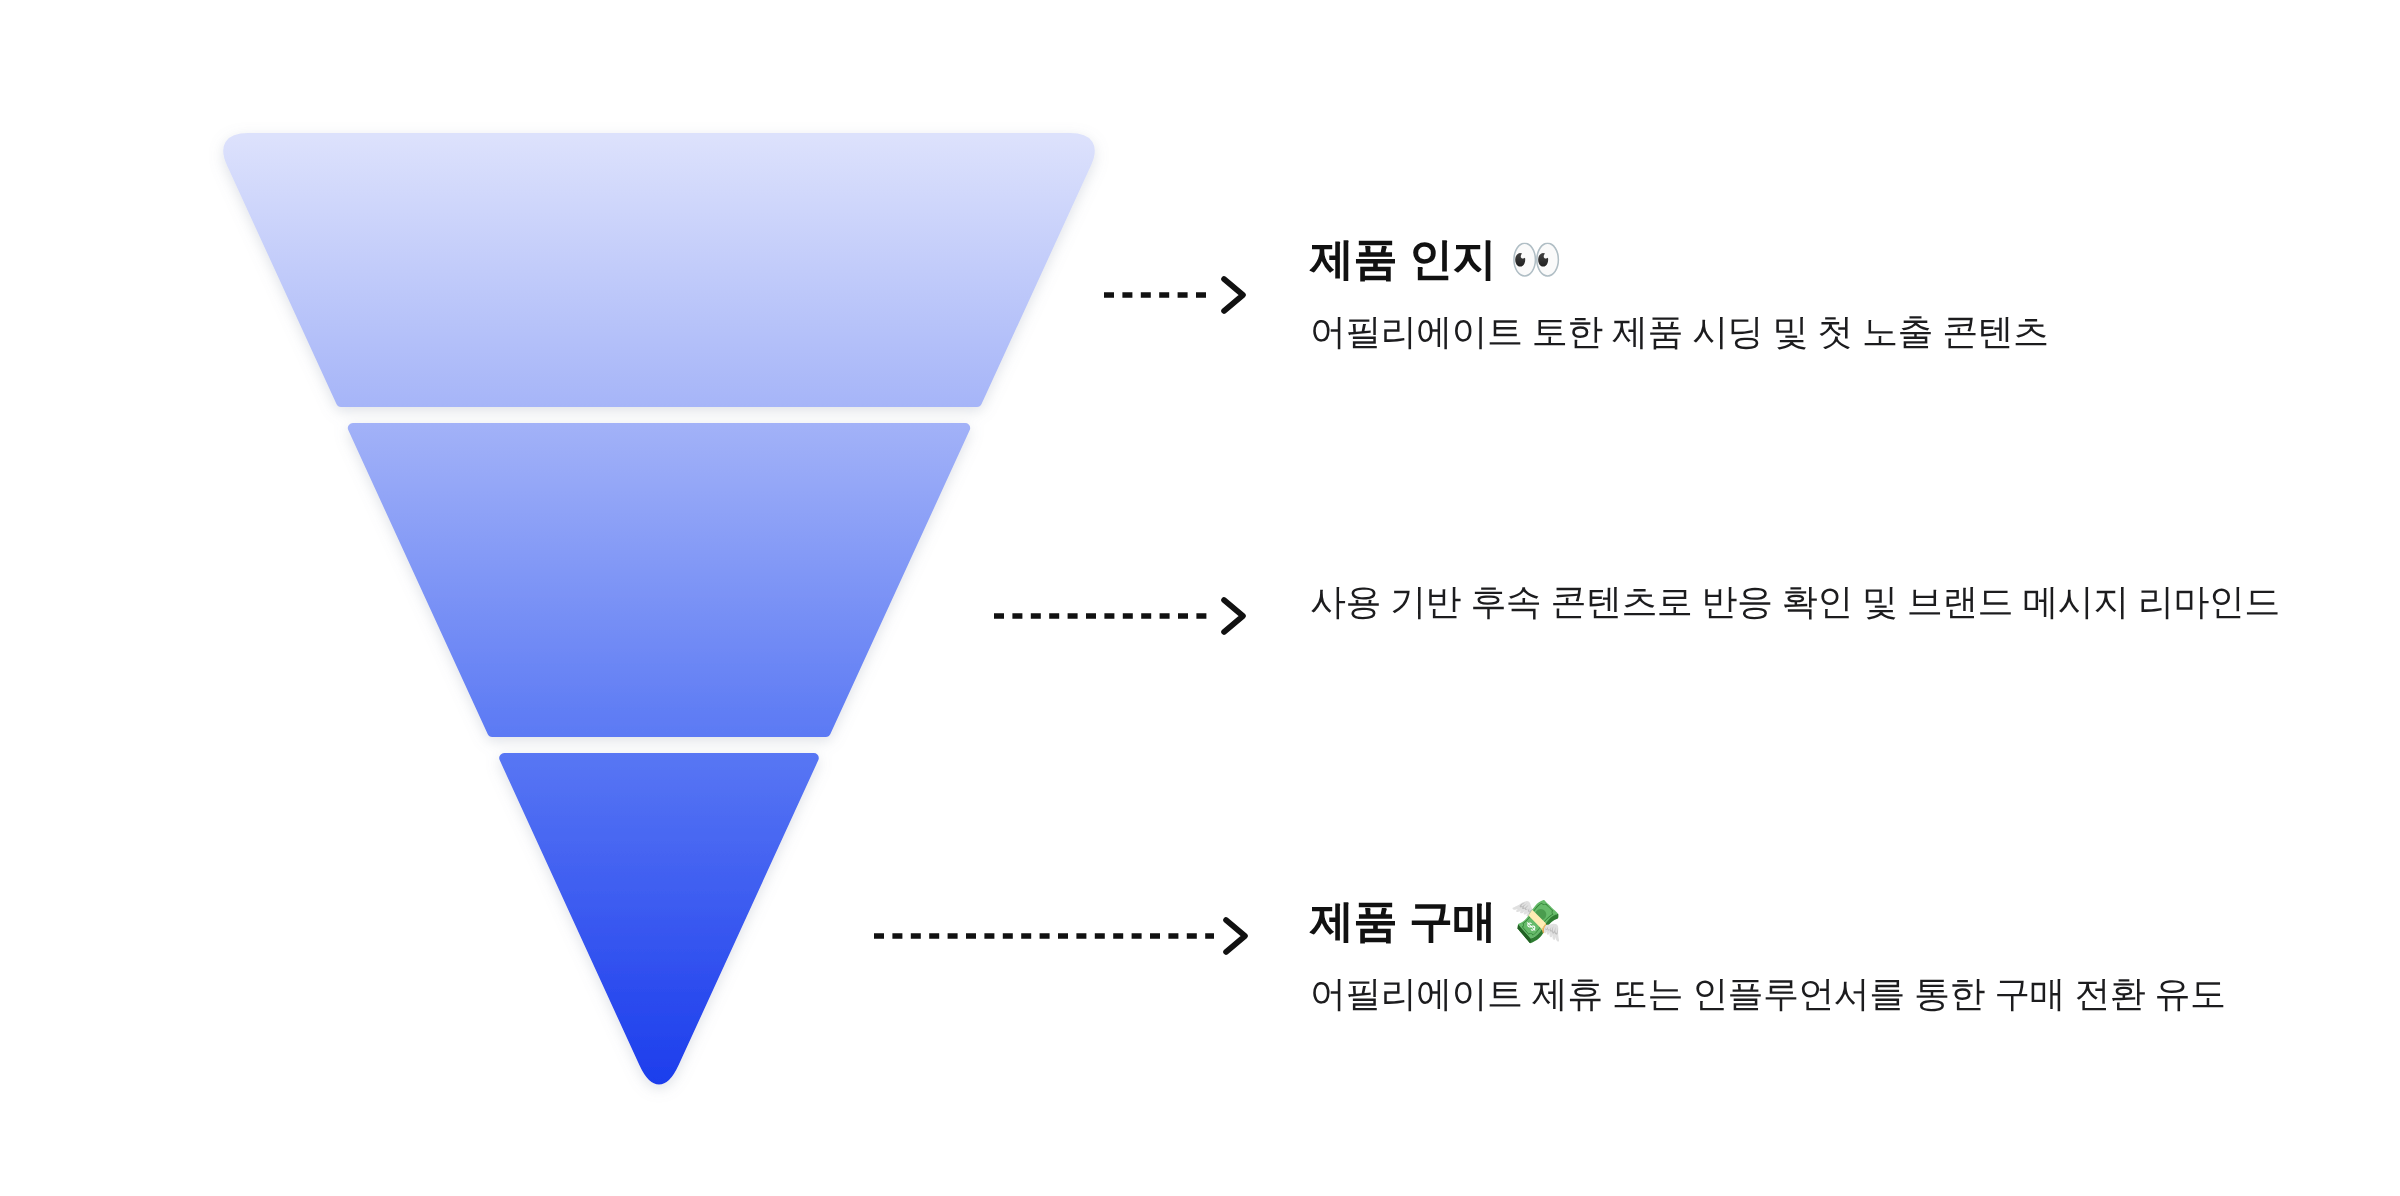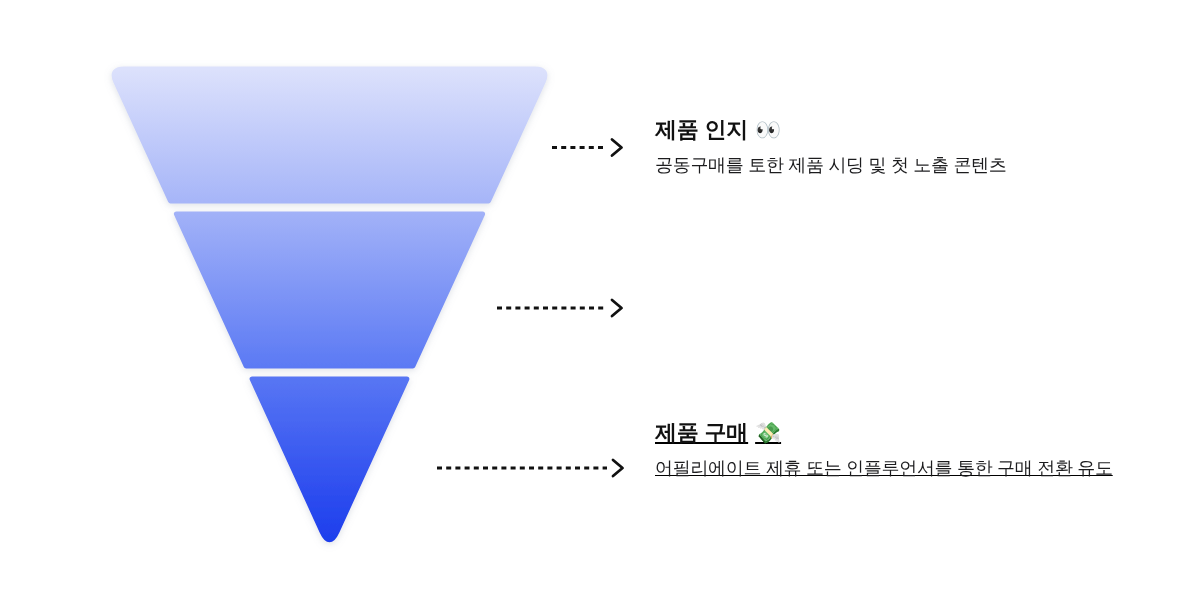--- a/index.html
+++ b/index.html
@@ -88,7 +88,7 @@
     <div class="stage-title">
       <span>제품 인지</span><span class="emoji">👀</span>
     </div>
-    <div class="stage-desc">공동구매를 토한 제품 시딩 및 첫 노출 콘텐츠</div>
+    <div class="stage-desc">어필리에이트 토한 제품 시딩 및 첫 노출 콘텐츠</div>
   </div>
 
   <div class="stage stage-2">

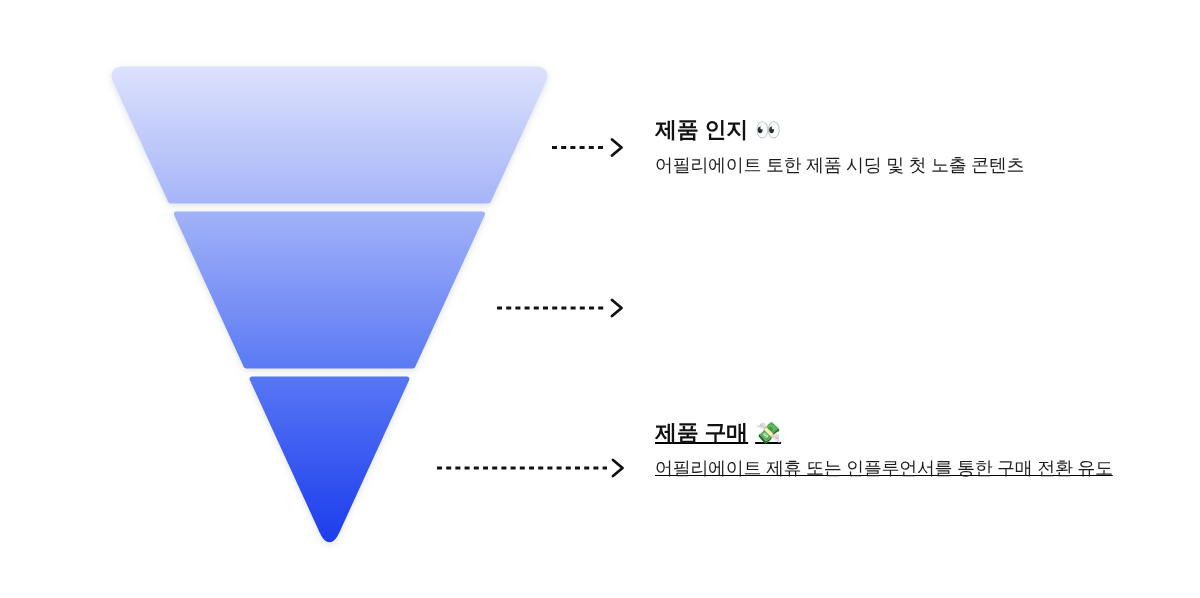--- a/index.html
+++ b/index.html
@@ -92,6 +92,7 @@
   </div>
 
   <div class="stage stage-2">
+    <div class="stage-desc">사용 기반 후속 콘텐츠로 반응 확인 및 브랜드 메시지 리마인드</div>
   </div>
 
   <div class="stage stage-3">

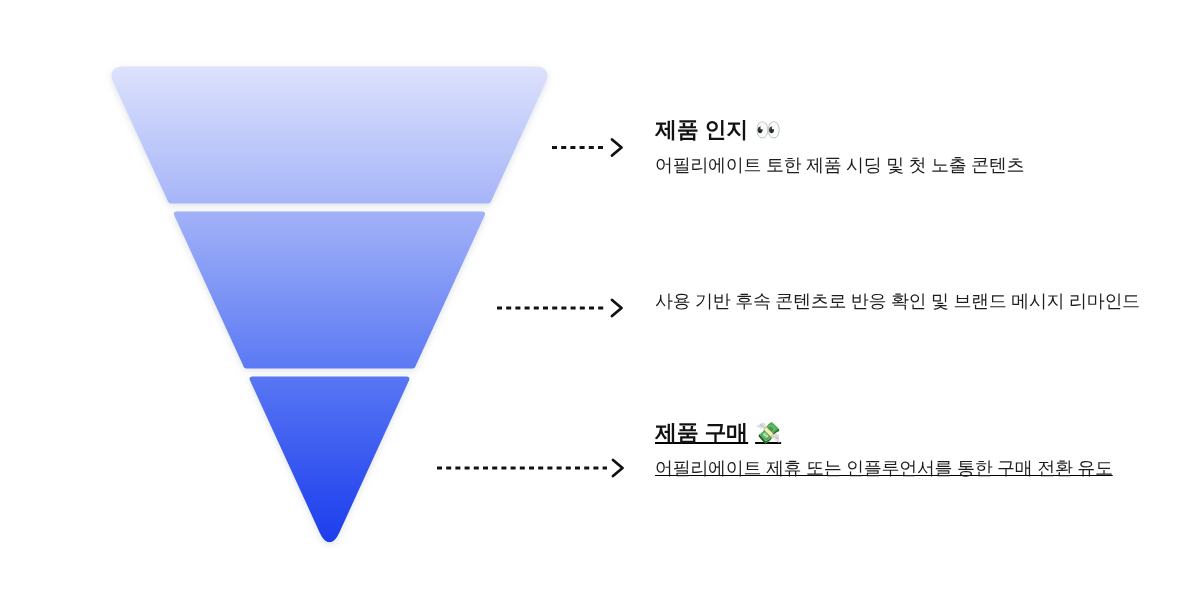--- a/index.html
+++ b/index.html
@@ -19,7 +19,7 @@
   }
   .stage-1 { top: 117px; }
   .stage-2 { top: 279px; }
-  .stage-3 { top: 420px; text-decoration: underline; }
+  .stage-3 { top: 448px; }
   .stage-title {
     font-size: 22px;
     font-weight: 700;

